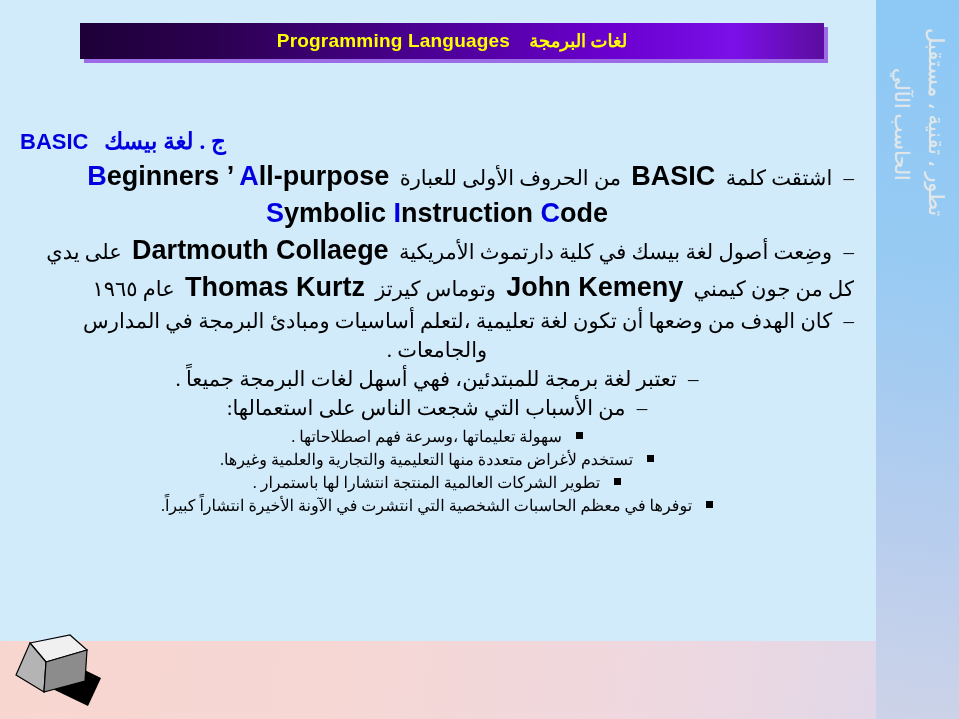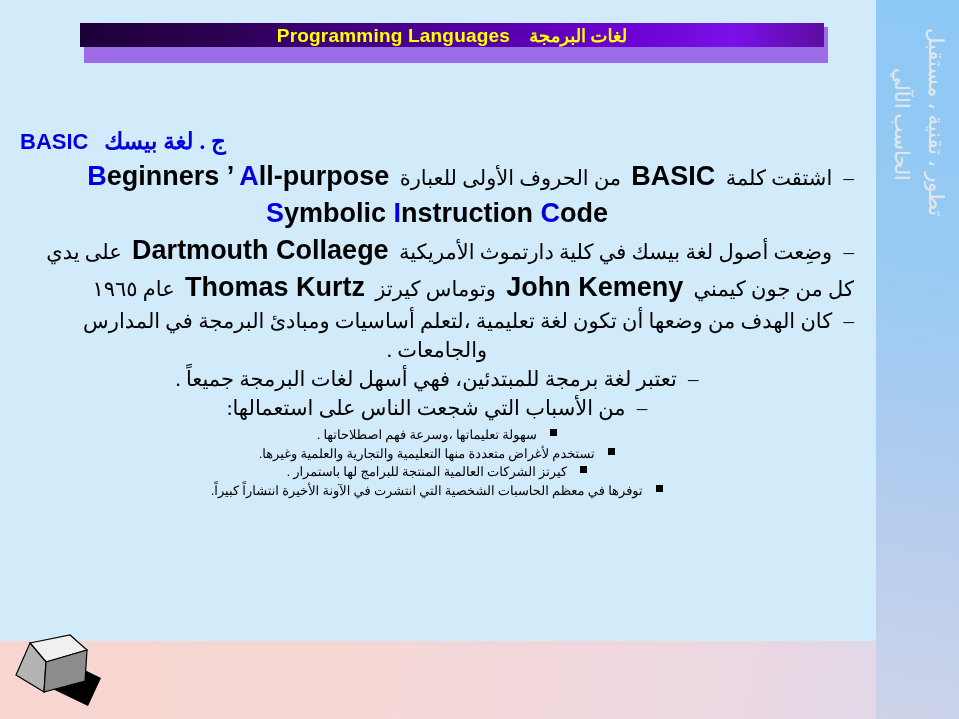--- a/index.html
+++ b/index.html
@@ -75,10 +75,10 @@
     left: 80px;
     top: 23px;
     width: 744px;
-    height: 24px;
+    height: 36px;
     background: linear-gradient(90deg, #1e0038 0%, #2b0050 18%, #4a0090 45%, #6b00d0 72%, #7b10e8 88%, #5c0d9e 100%);
     display: flex;
-    align-items: flex-end;
+    align-items: center;
     justify-content: center;
   }
   .title-text {

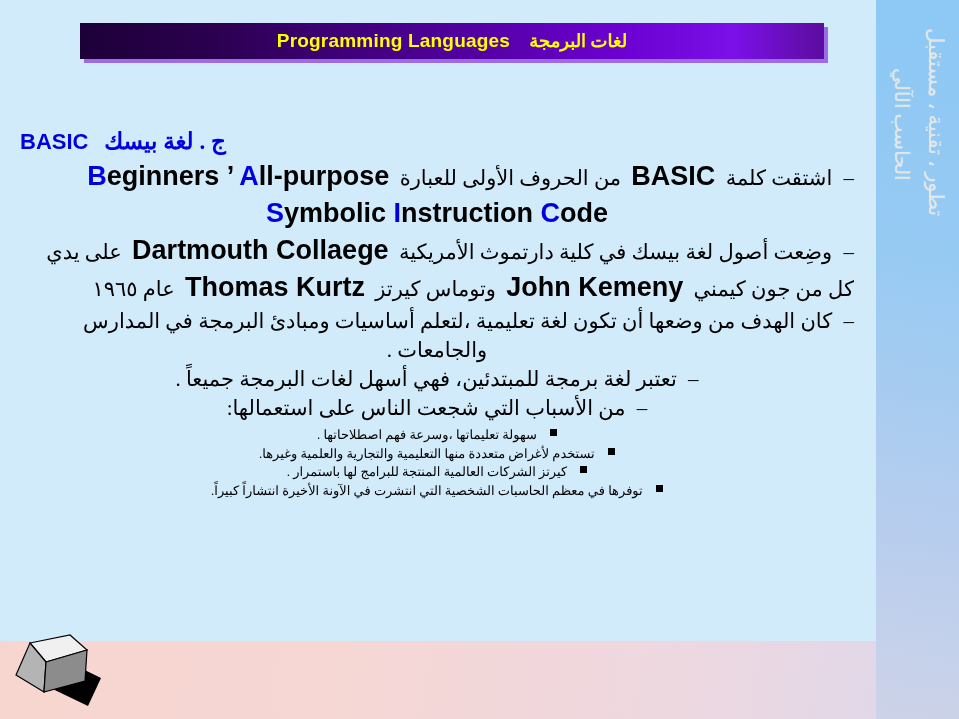--- a/index.html
+++ b/index.html
@@ -157,7 +157,7 @@
     direction: rtl;
   }
   .sub-list li {
-    font-size: 13px;
+    font-size: 16px;
     line-height: 1.42;
     text-align: center;
     direction: rtl;

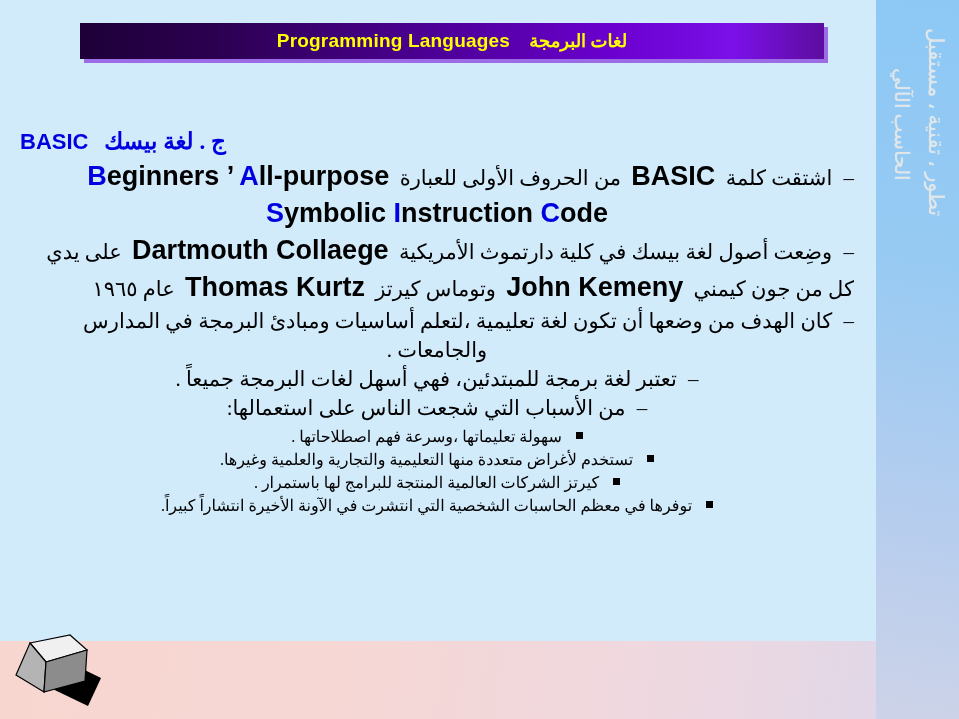--- a/index.html
+++ b/index.html
@@ -263,7 +263,7 @@
       </li>
       <li>
         <span class="sq"></span>
-        <span>كيرتز الشركات العالمية المنتجة للبرامج لها باستمرار .</span>
+        <span>تطوير الشركات العالمية المنتجة انتشارا لها باستمرار .</span>
       </li>
       <li>
         <span class="sq"></span>

